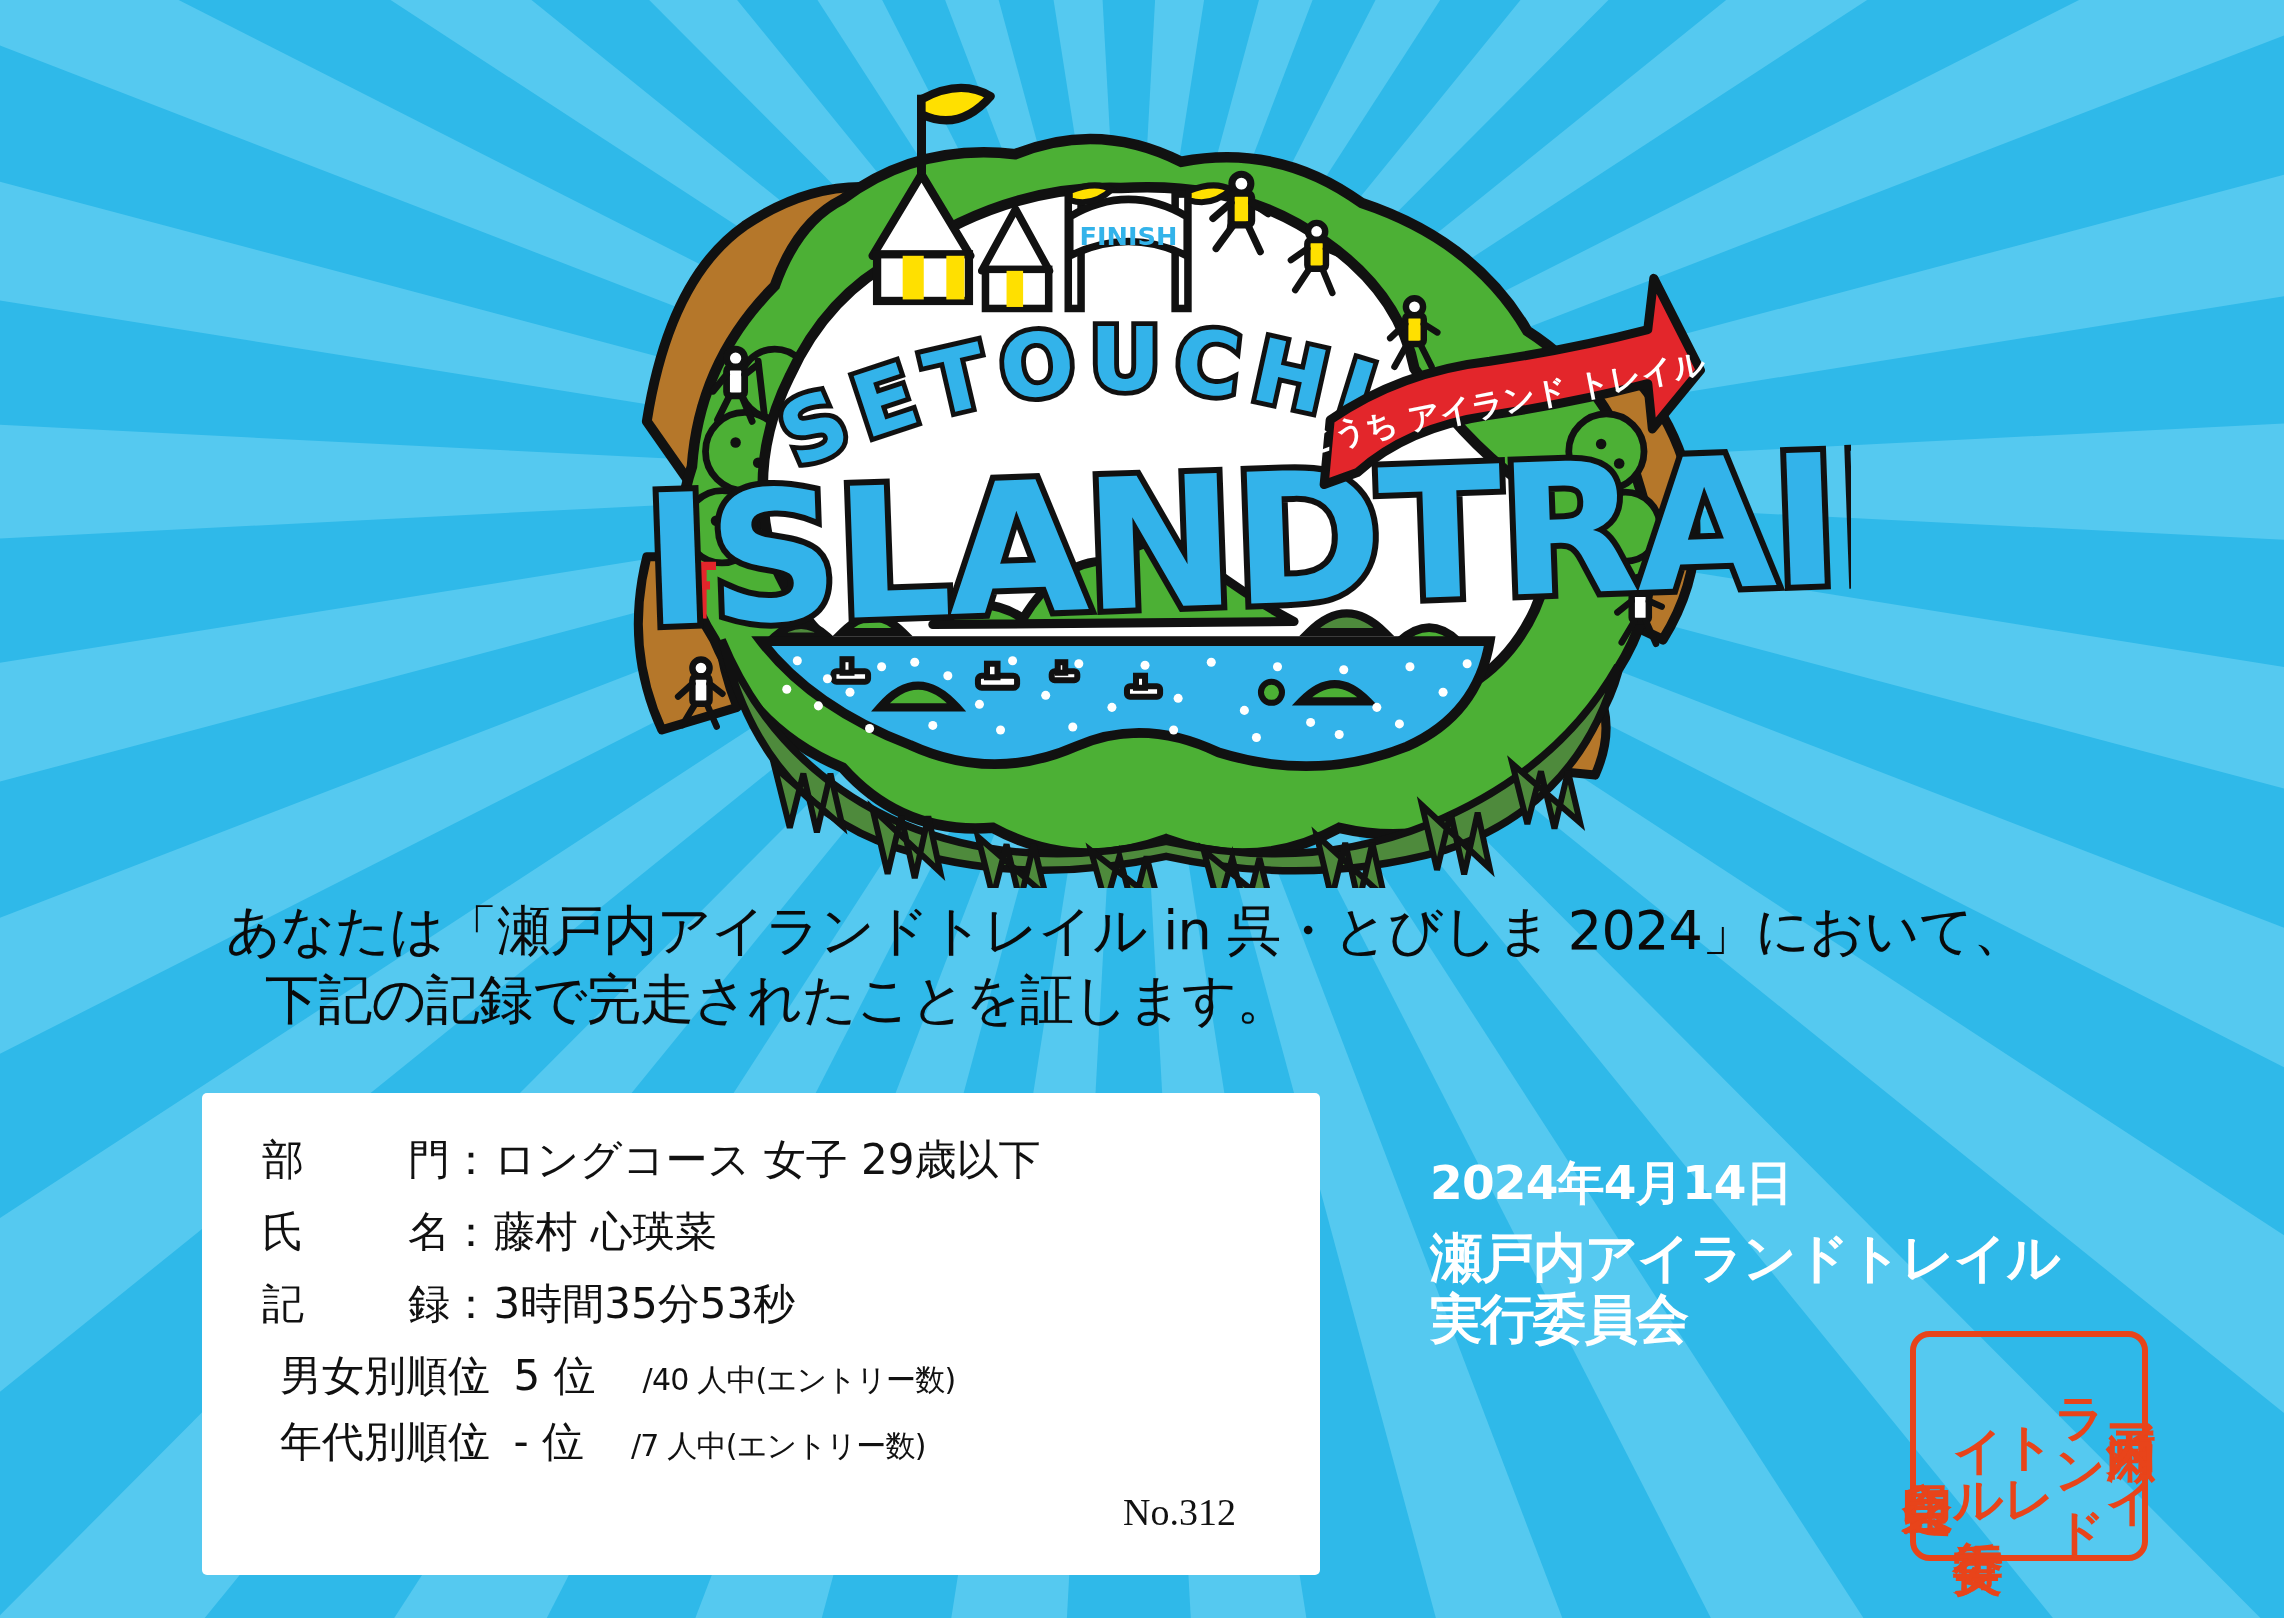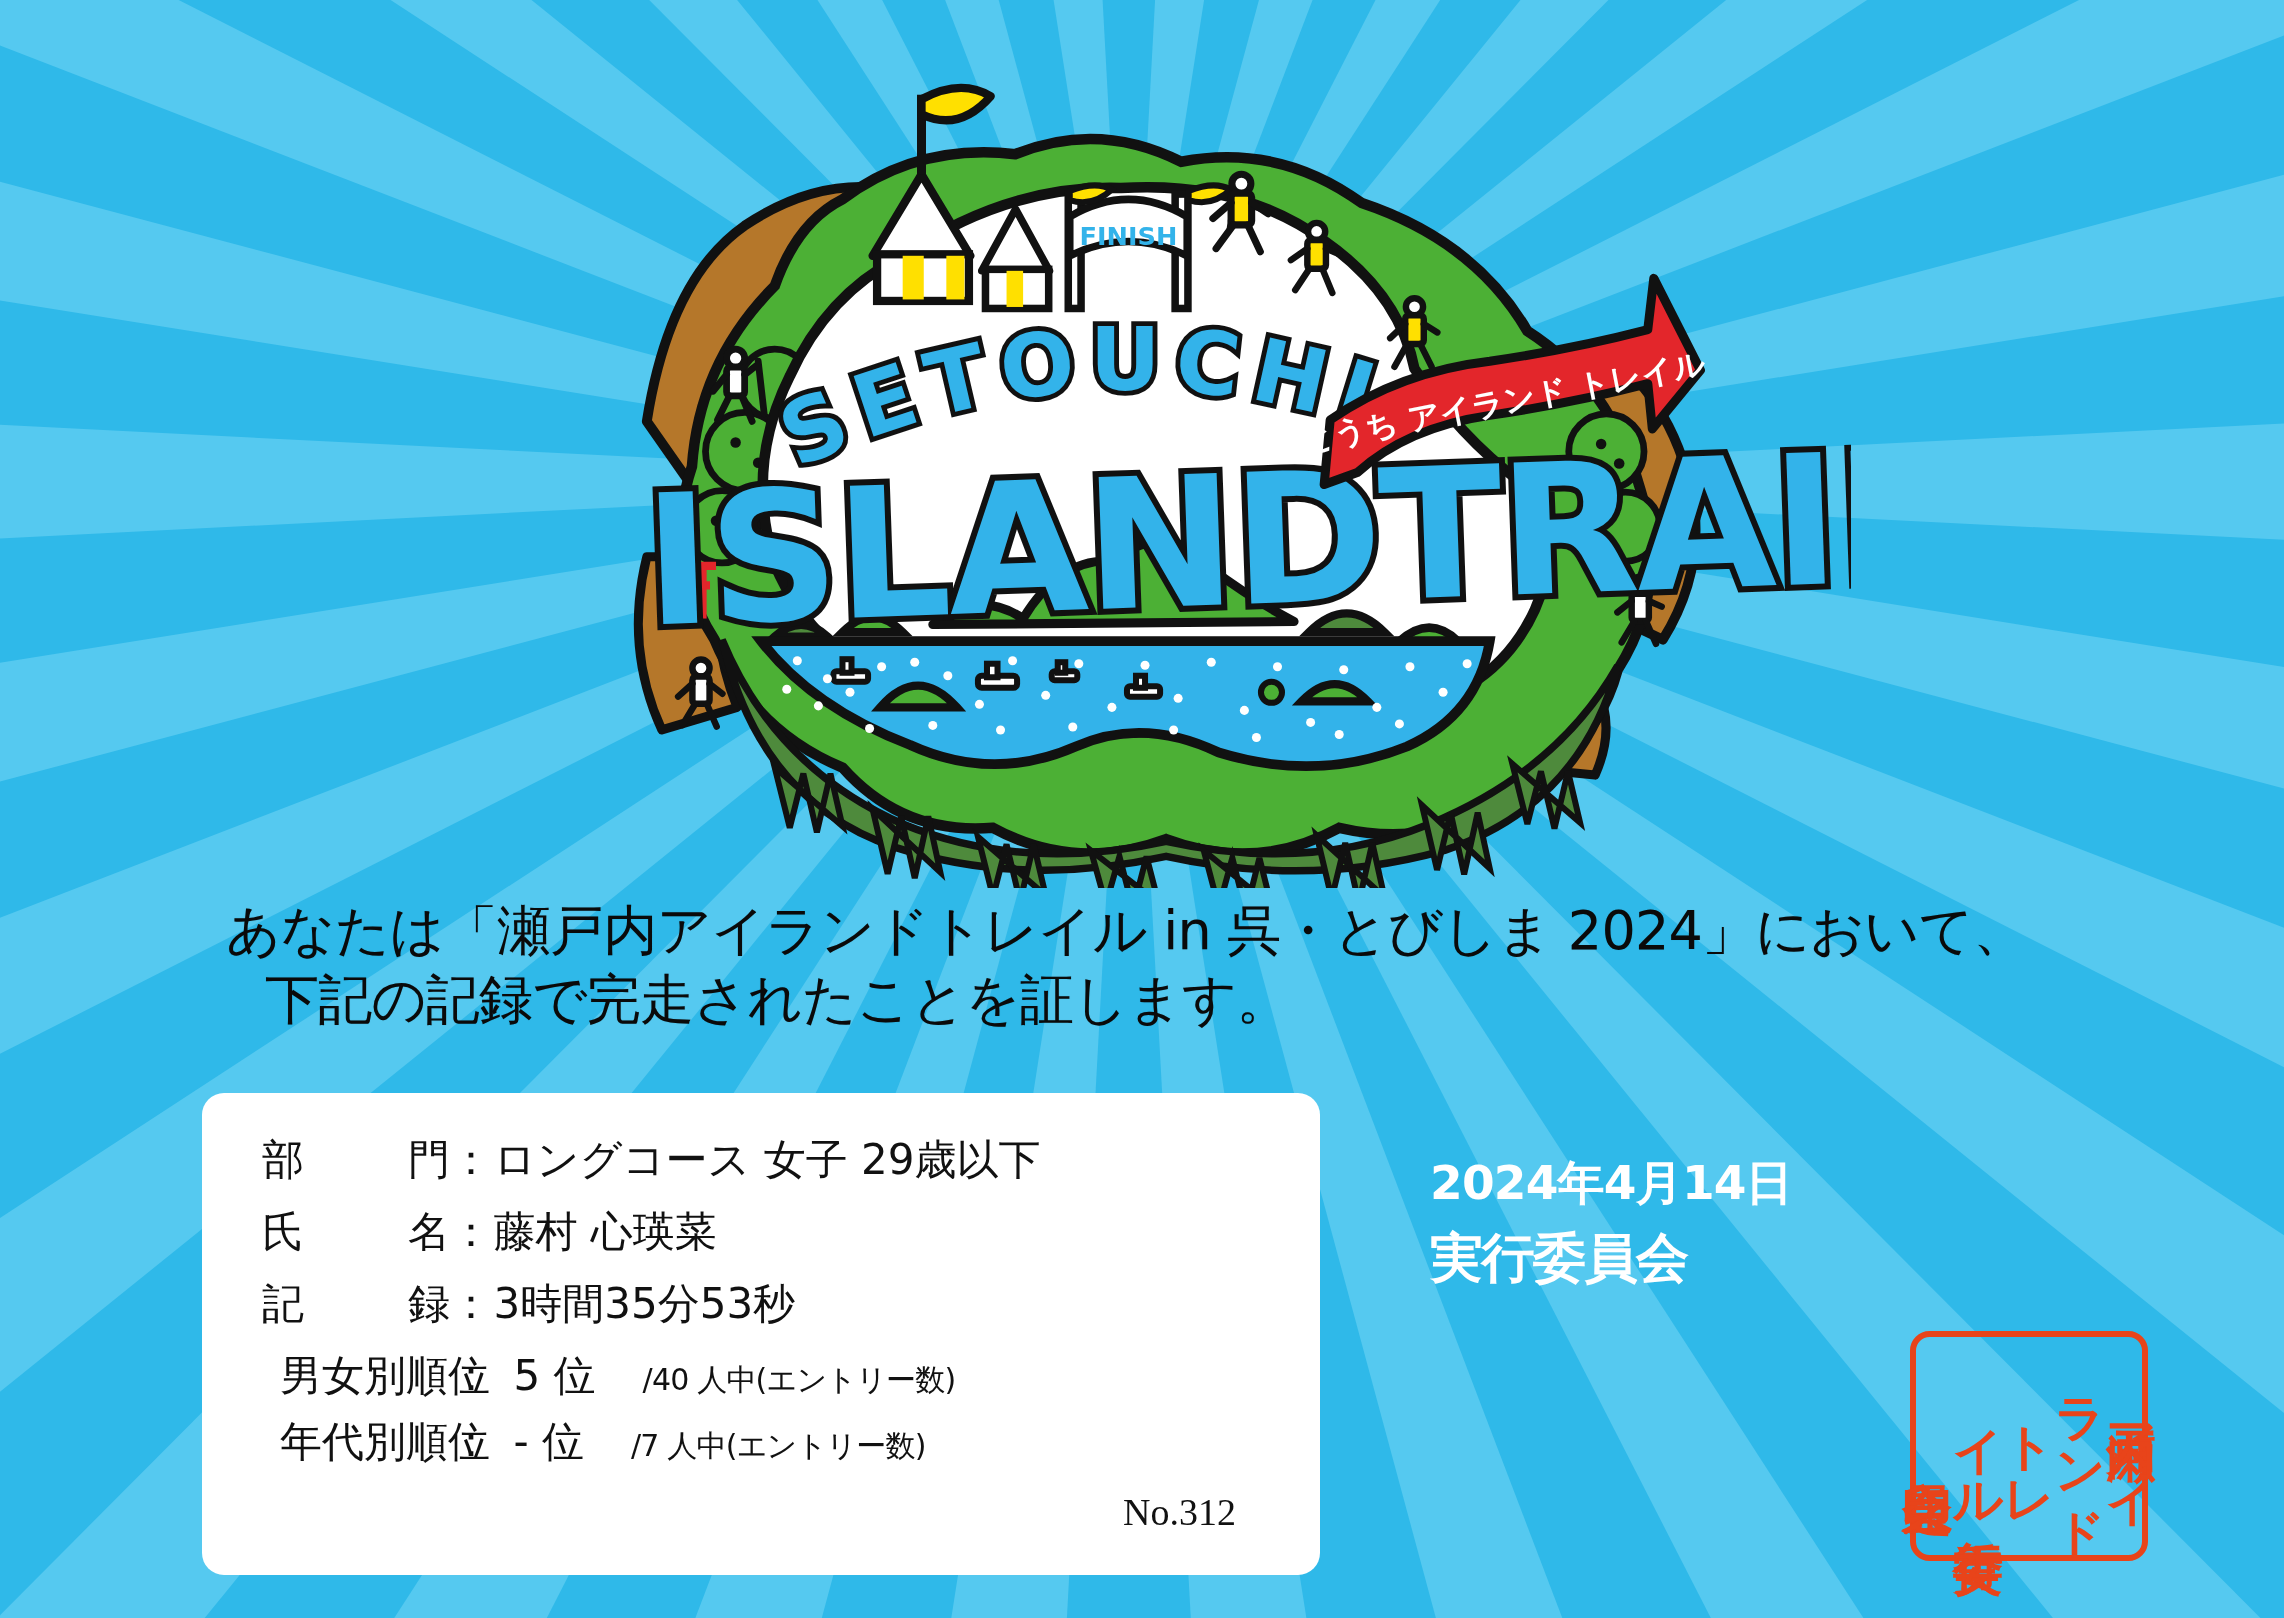--- a/index.html
+++ b/index.html
@@ -32,7 +32,7 @@
   
   #info-card{
     position:absolute;left:202px;top:1093px;width:1118px;height:482px;
-    background:#ffffff;border-radius:22px;z-index:3;
+    background:#ffffff;border-radius:5px;z-index:3;
     box-sizing:border-box;padding:39px 0 0 0;
   }
   .info-row{

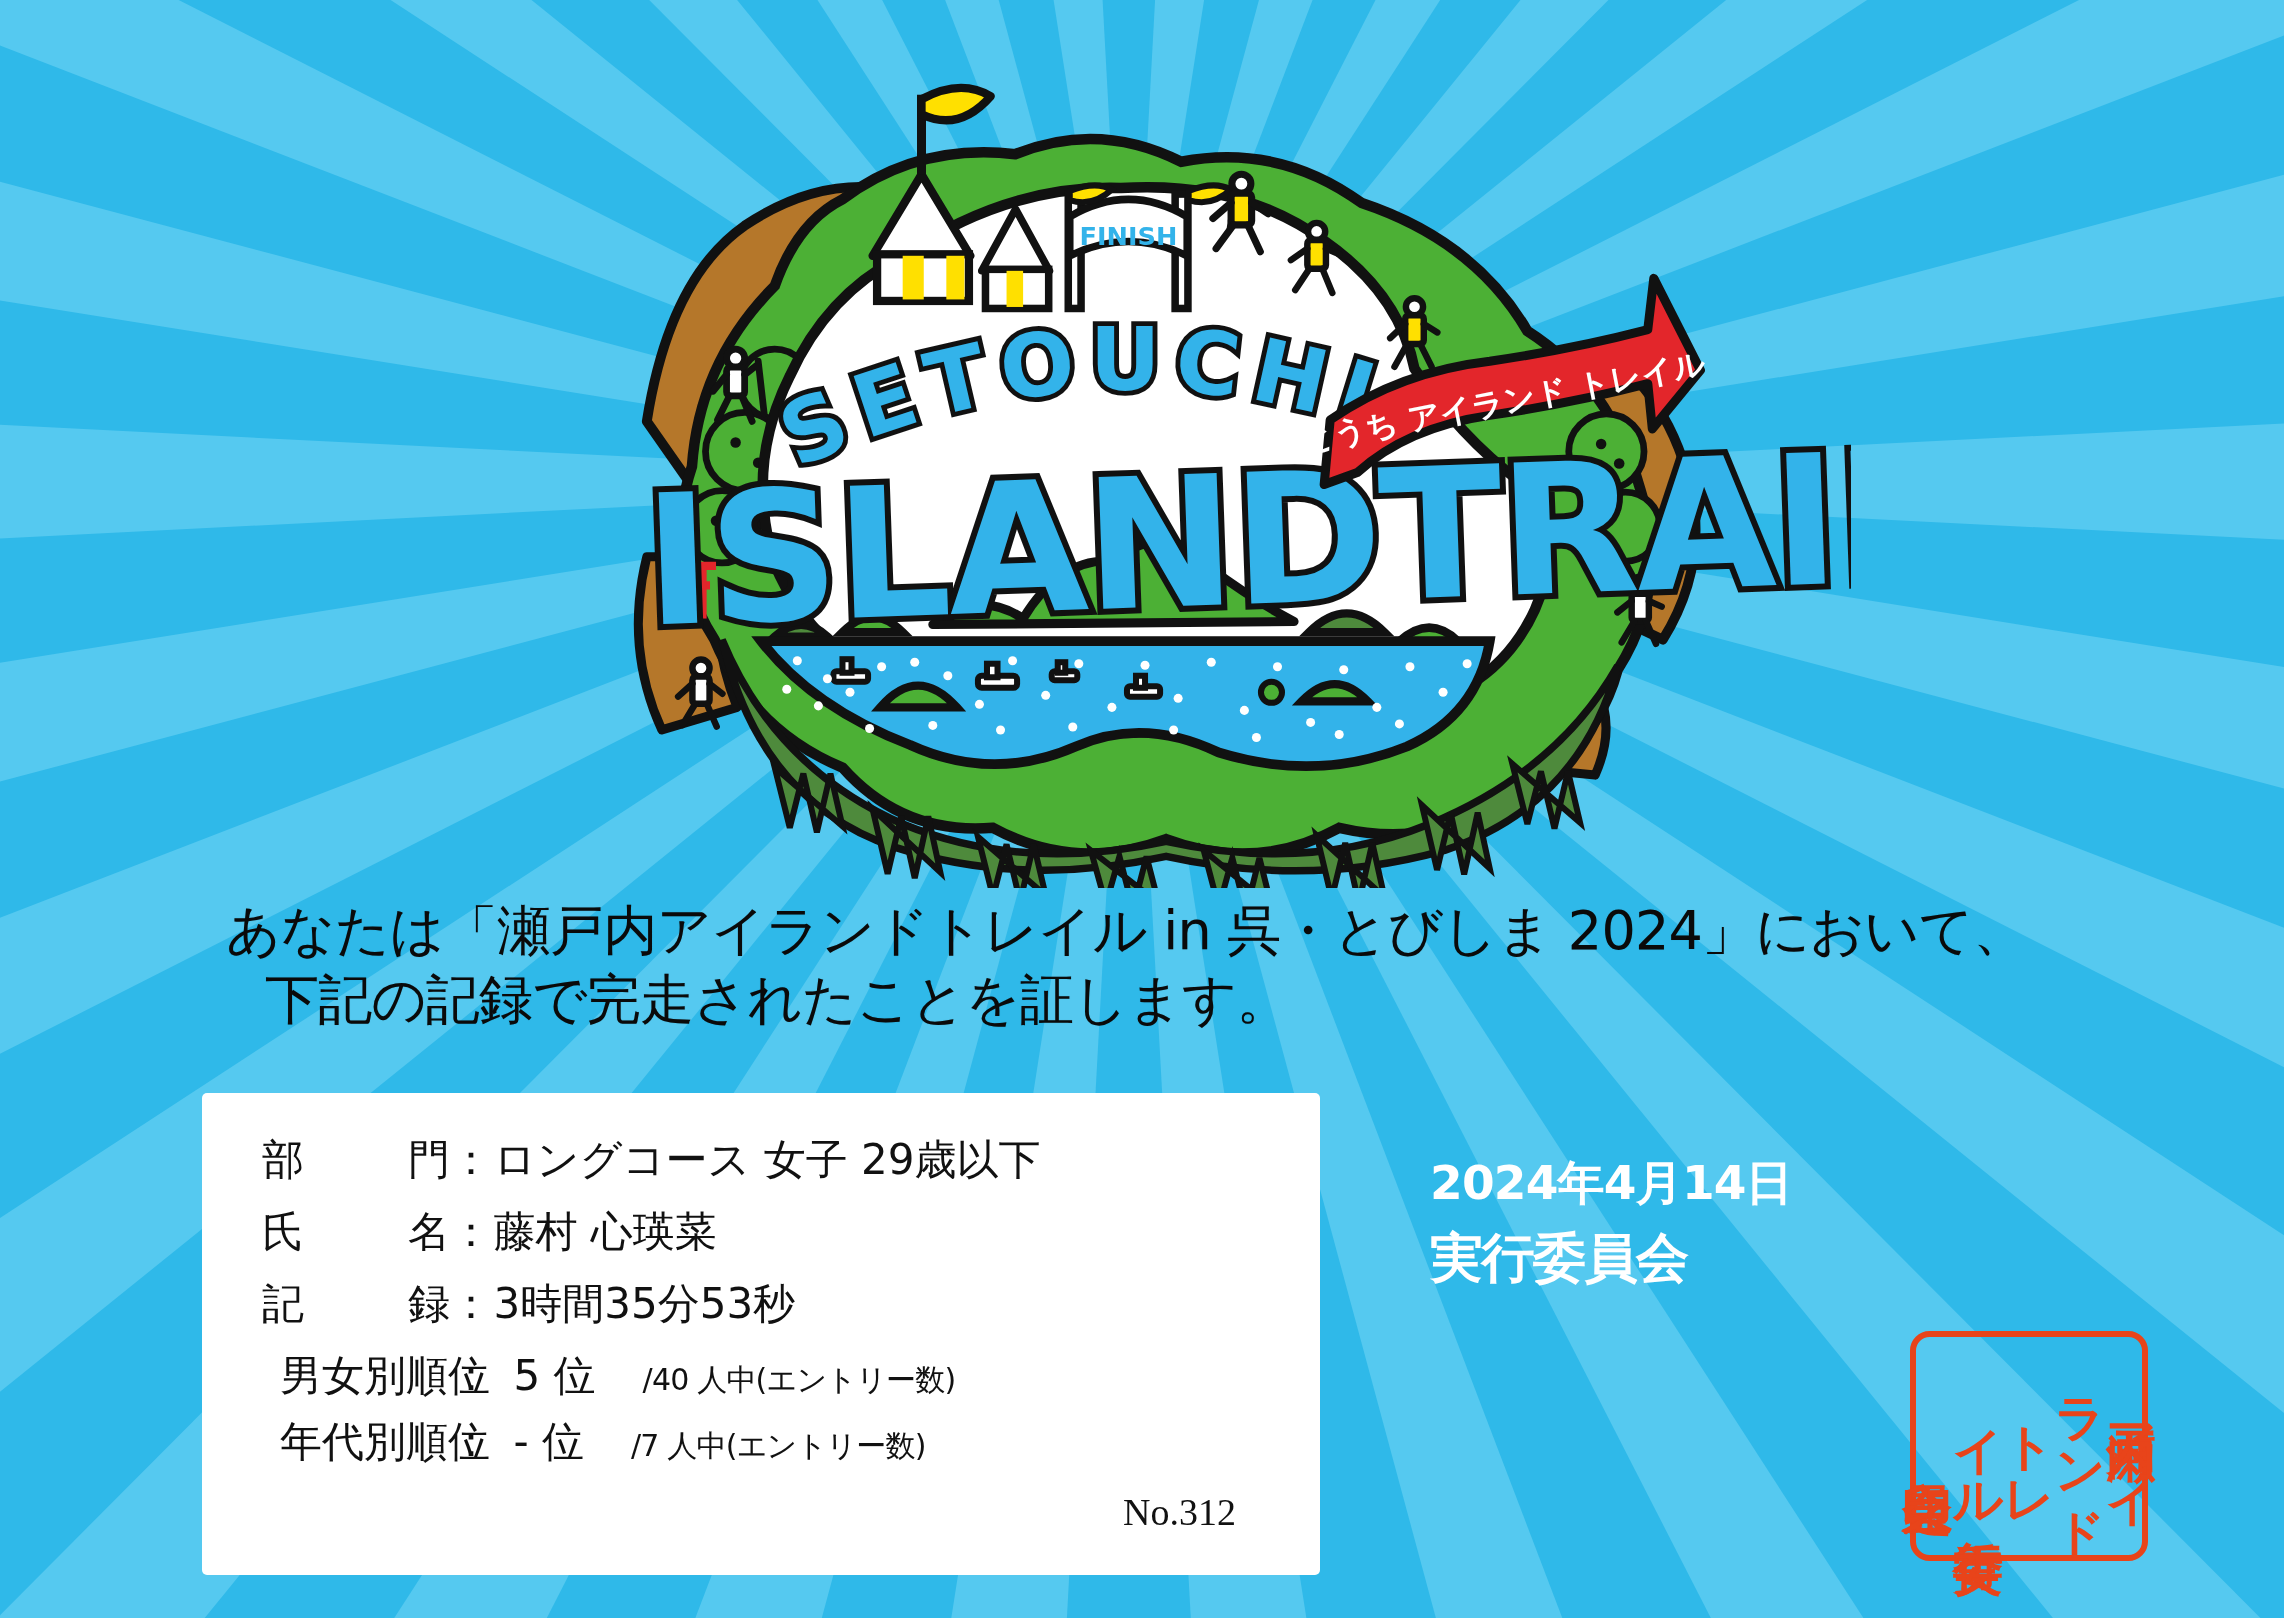--- a/index.html
+++ b/index.html
@@ -399,6 +399,7 @@
 <div id="organizer">
   <div id="org-date">2024年4月14日</div>
   <div id="org-name">
+    <div>瀬戸内アイランドトレイル</div>
     <div>実行委員会</div>
   </div>
 </div>

